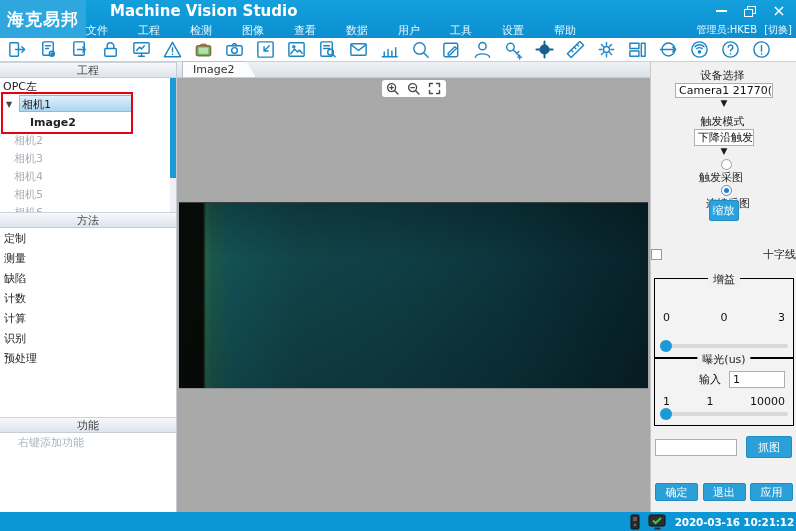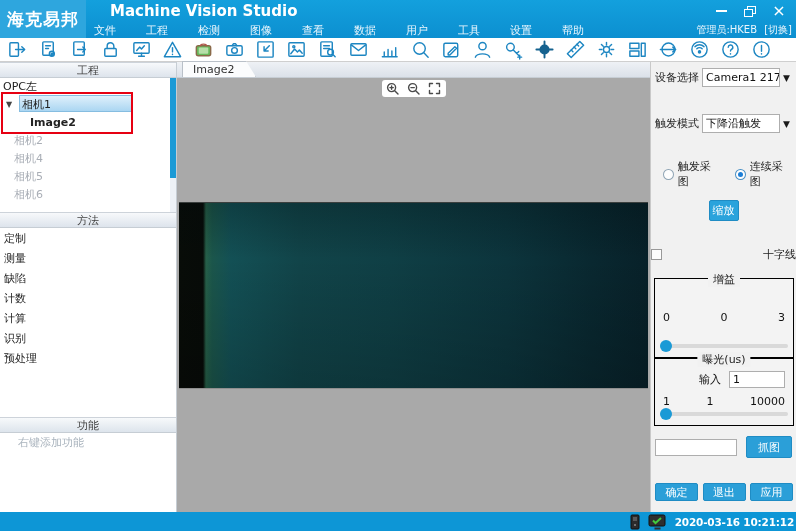--- a/index.html
+++ b/index.html
@@ -18,7 +18,7 @@
   .win-btn { width:14px; height:14px; display:flex; align-items:center; justify-content:center; cursor:pointer; }
   .min-glyph { width:11px; height:2px; background:#fff; }
   .close-glyph { font-size:16px; line-height:14px; color:#fff; }
-  .menu-row { height:16px; display:flex; align-items:center; padding-left:8px; }
+  .menu-row { height:16px; display:flex; align-items:center; }
   .menu-item { color:#eaf6fd; margin-right:30px; cursor:pointer; }
   .user-info { margin-left:auto; padding-right:4px; font-size:10px; color:#eaf6fd; white-space:nowrap; }
   .user-info .switch { margin-left:4px; }

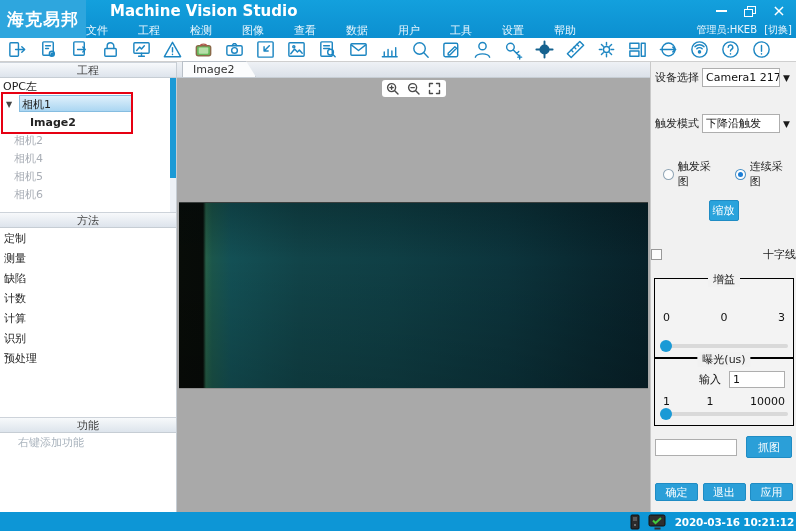--- a/index.html
+++ b/index.html
@@ -71,7 +71,7 @@
 
   
   .right-panel { position:relative; width:146px; height:450px; background:#f1f1f1; border-left:1px solid #c9c9c9; }
-  .rp-row { position:absolute; left:4px; right:3px; display:flex; align-items:center; }
+  .rp-row { position:absolute; left:4px; right:3px; display:flex; align-items:center;flex-direction:column; }
   .rp-label { width:47px; color:#222; }
   .combo { flex:1; height:19px; background:#fff; border:1px solid #aeaeae; display:flex; align-items:center;
            padding-left:3px; overflow:hidden; white-space:nowrap; color:#111; cursor:pointer; }

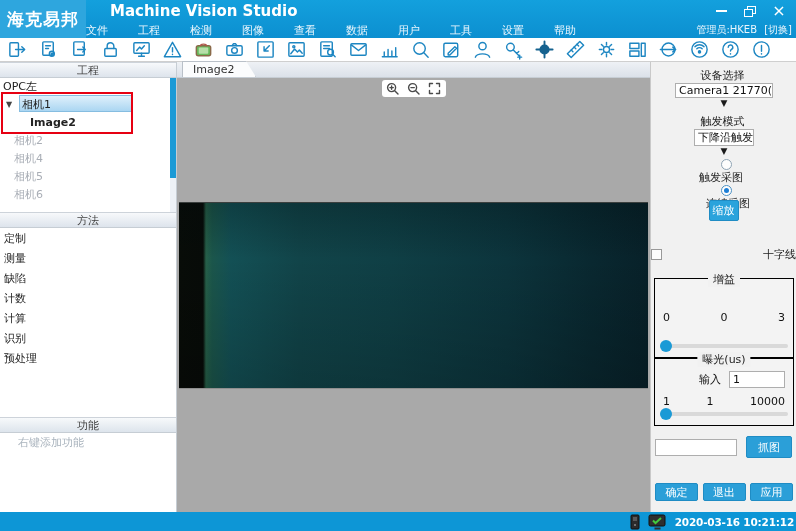--- a/index.html
+++ b/index.html
@@ -332,6 +332,7 @@
         <div class="tree-row row-image2">Image2</div>
         <div id="camera-list">
             <div class="tree-row camera">相机2</div>
+            <div class="tree-row camera">相机3</div>
             <div class="tree-row camera">相机4</div>
             <div class="tree-row camera">相机5</div>
             <div class="tree-row camera">相机6</div>

